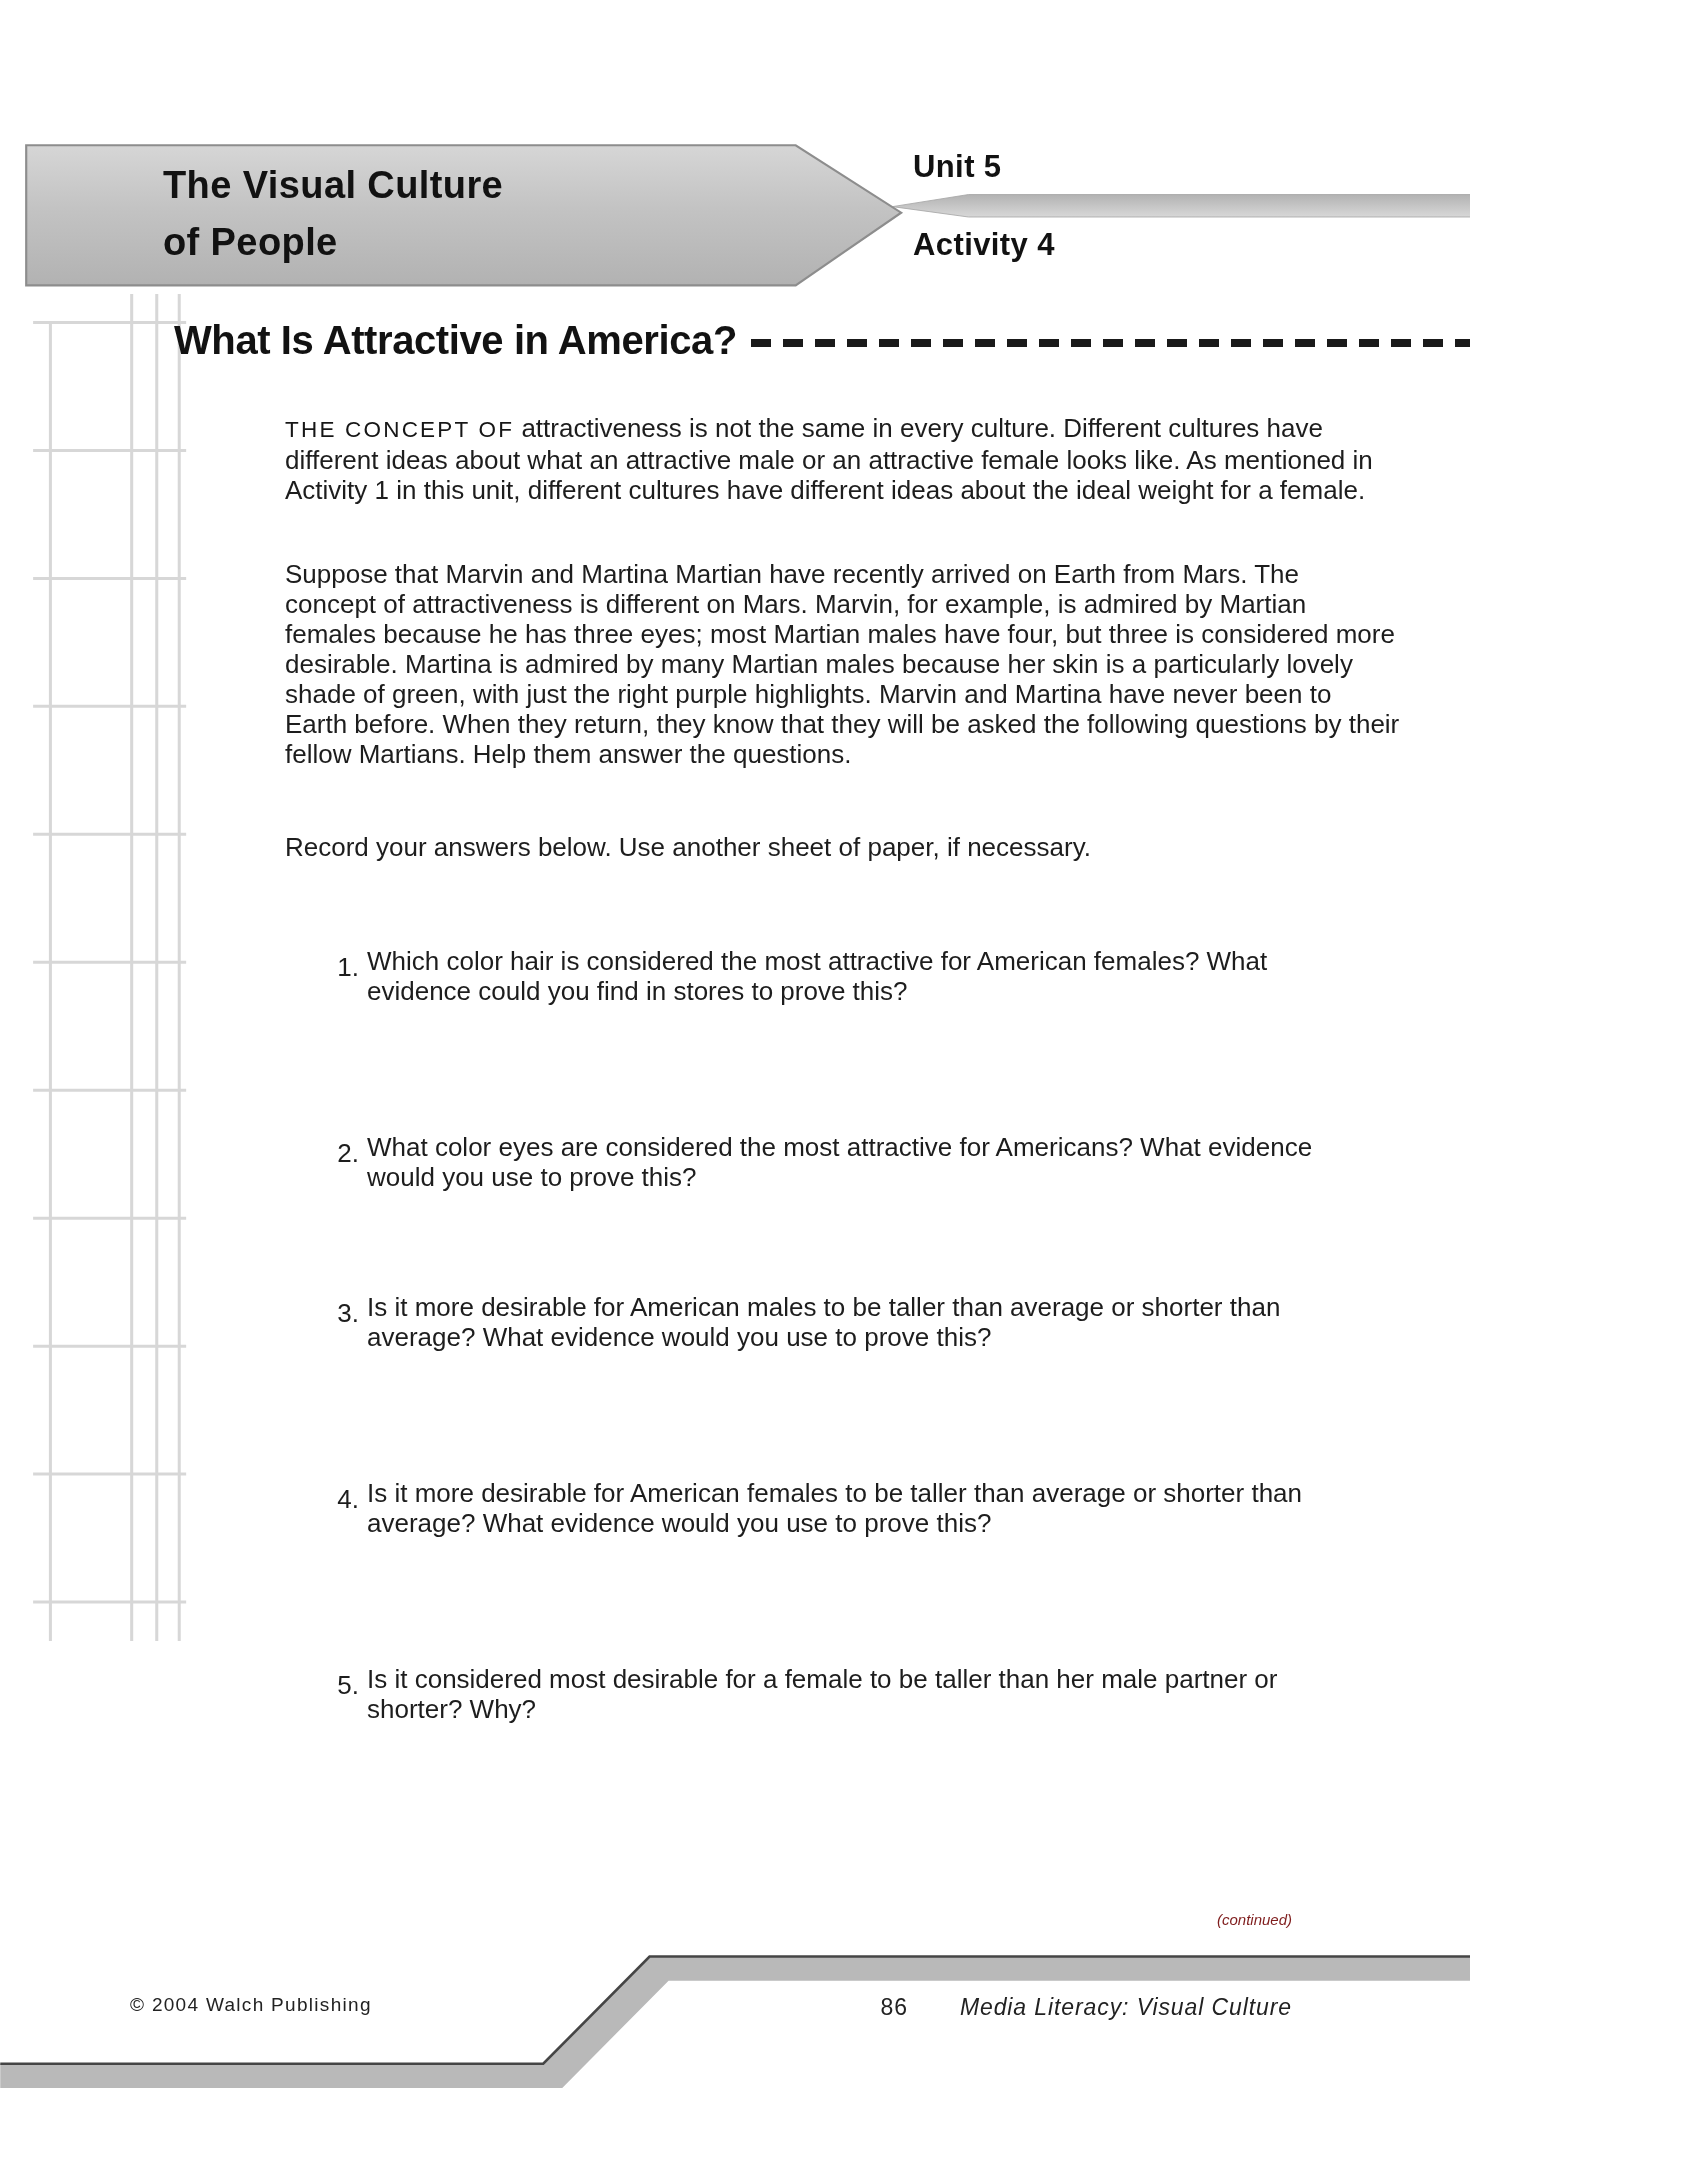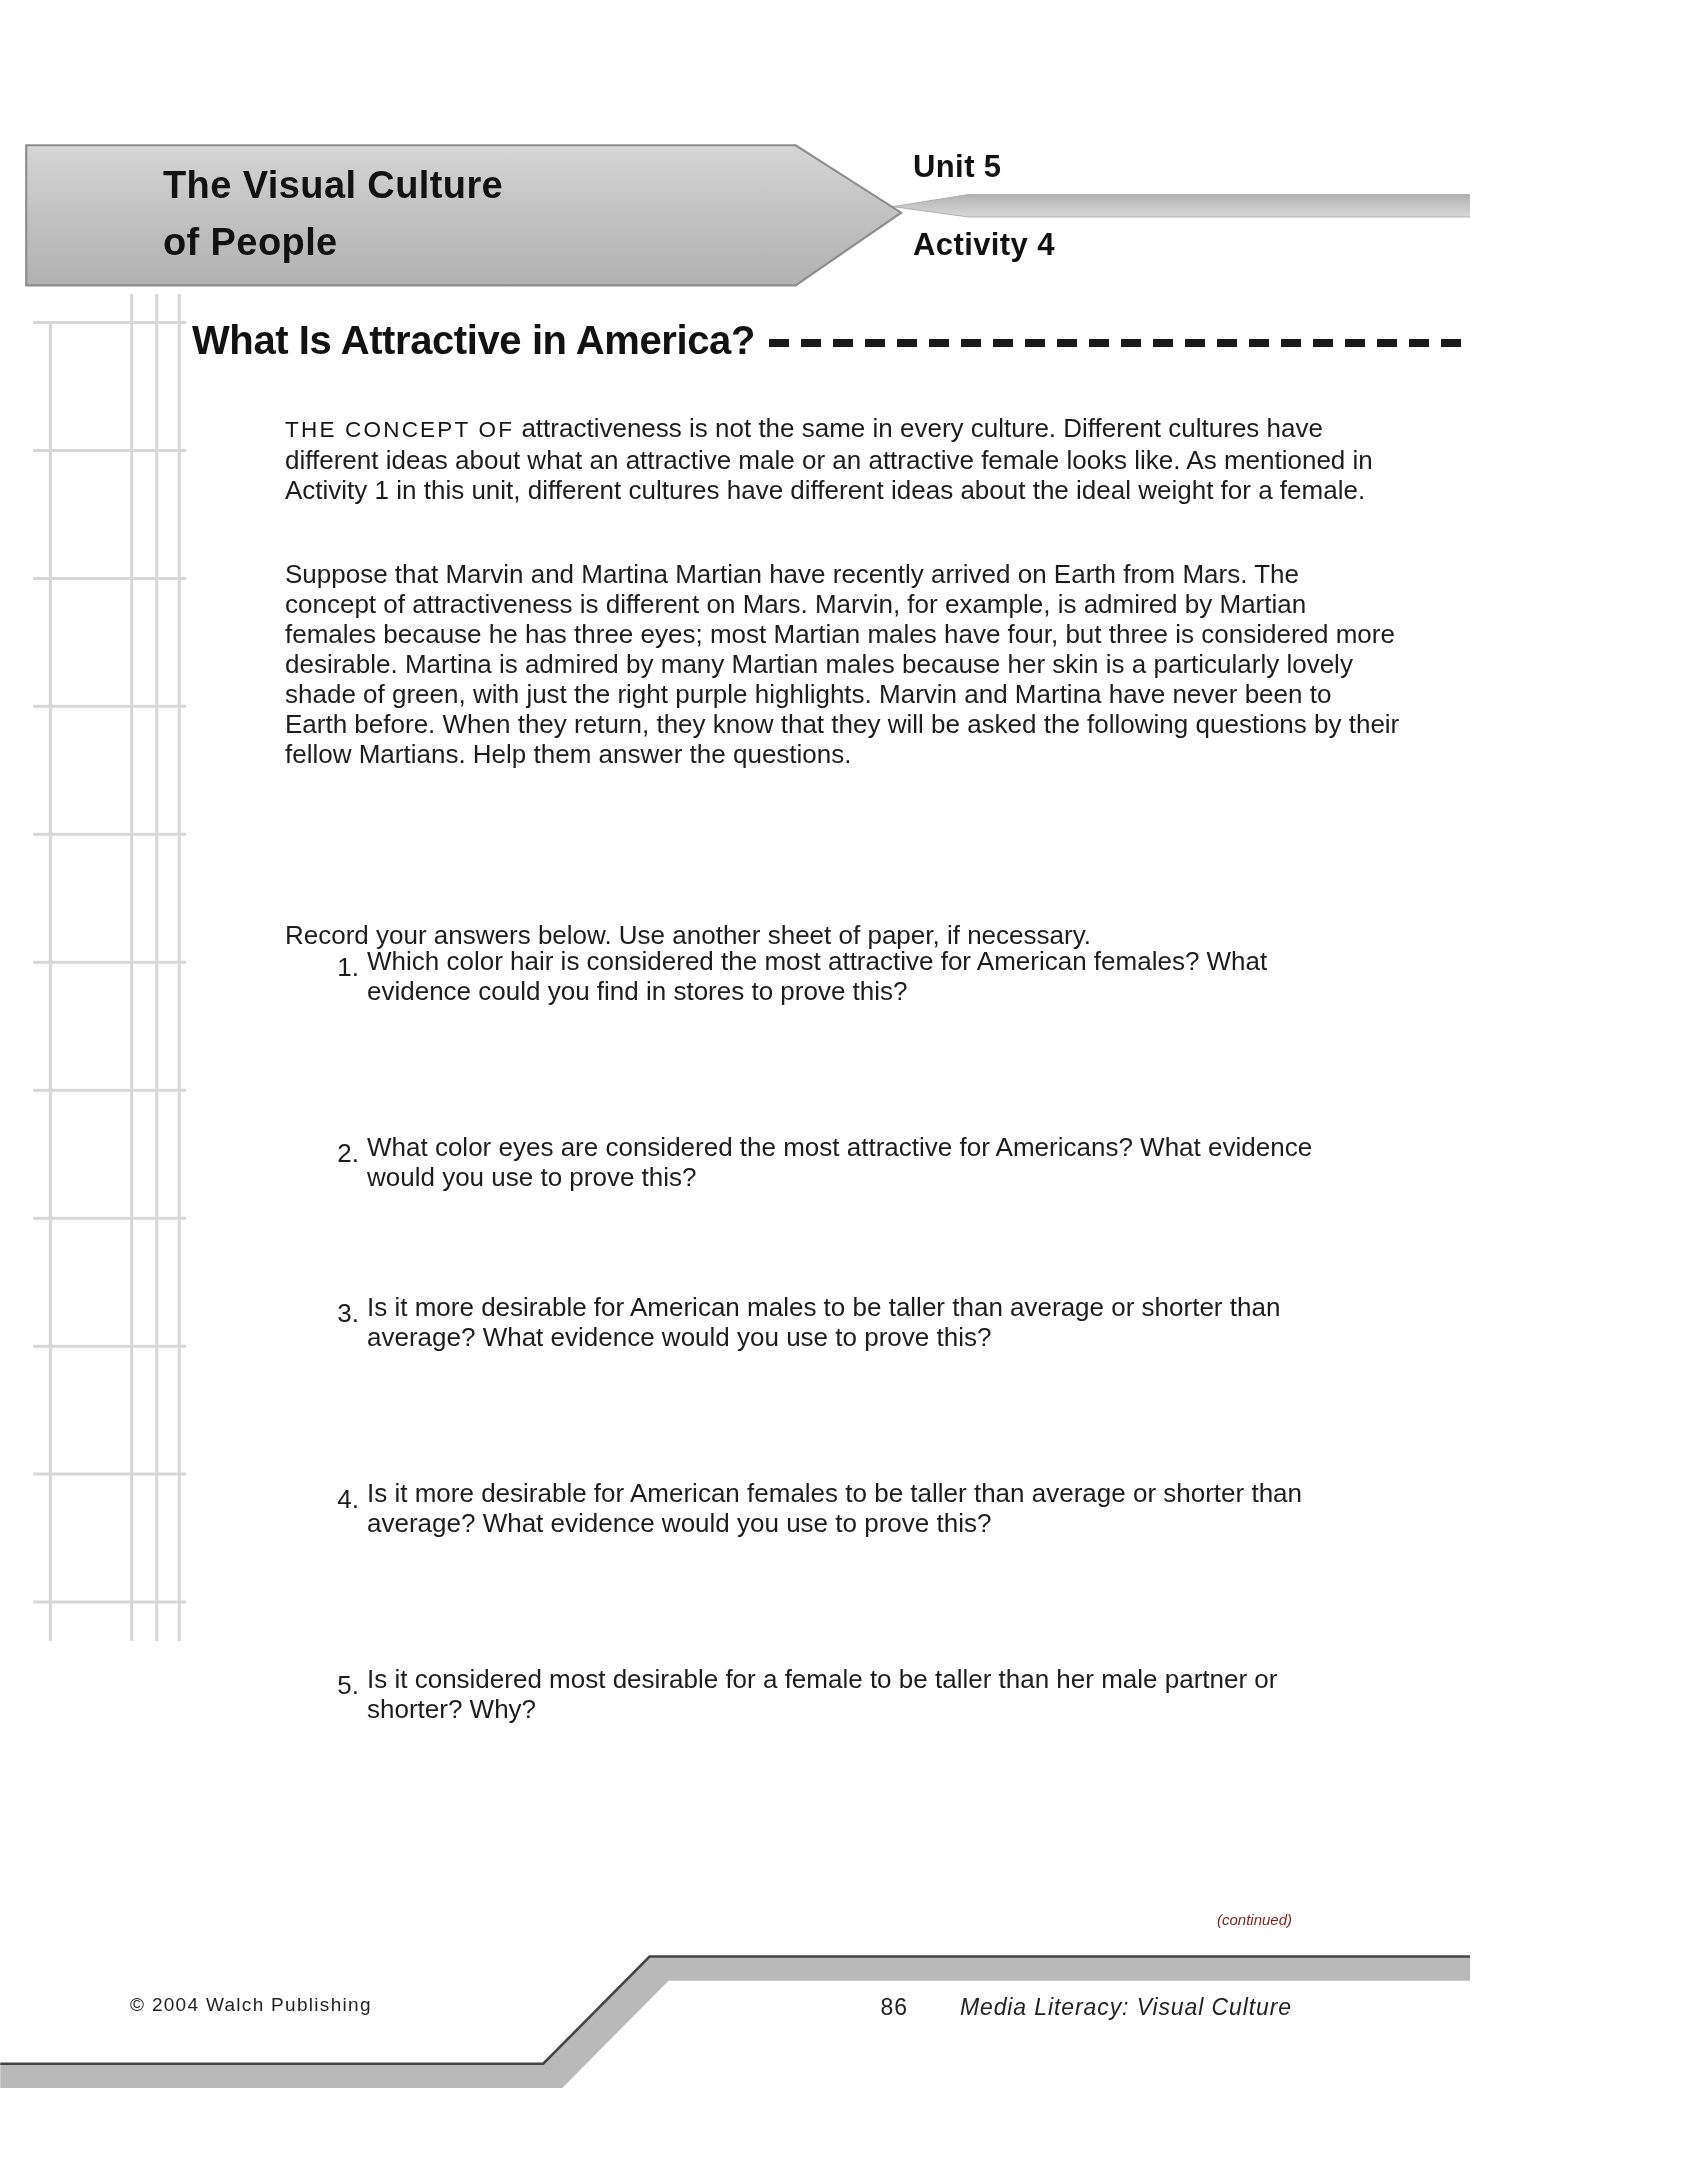--- a/index.html
+++ b/index.html
@@ -24,7 +24,7 @@
 
   
   .title-row {
-    position:absolute; left:192px; top:318px; width:1323px;
+    position:absolute; left:174px; top:318px; width:1323px;
     display:flex; align-items:center;
   }
   .page-title {

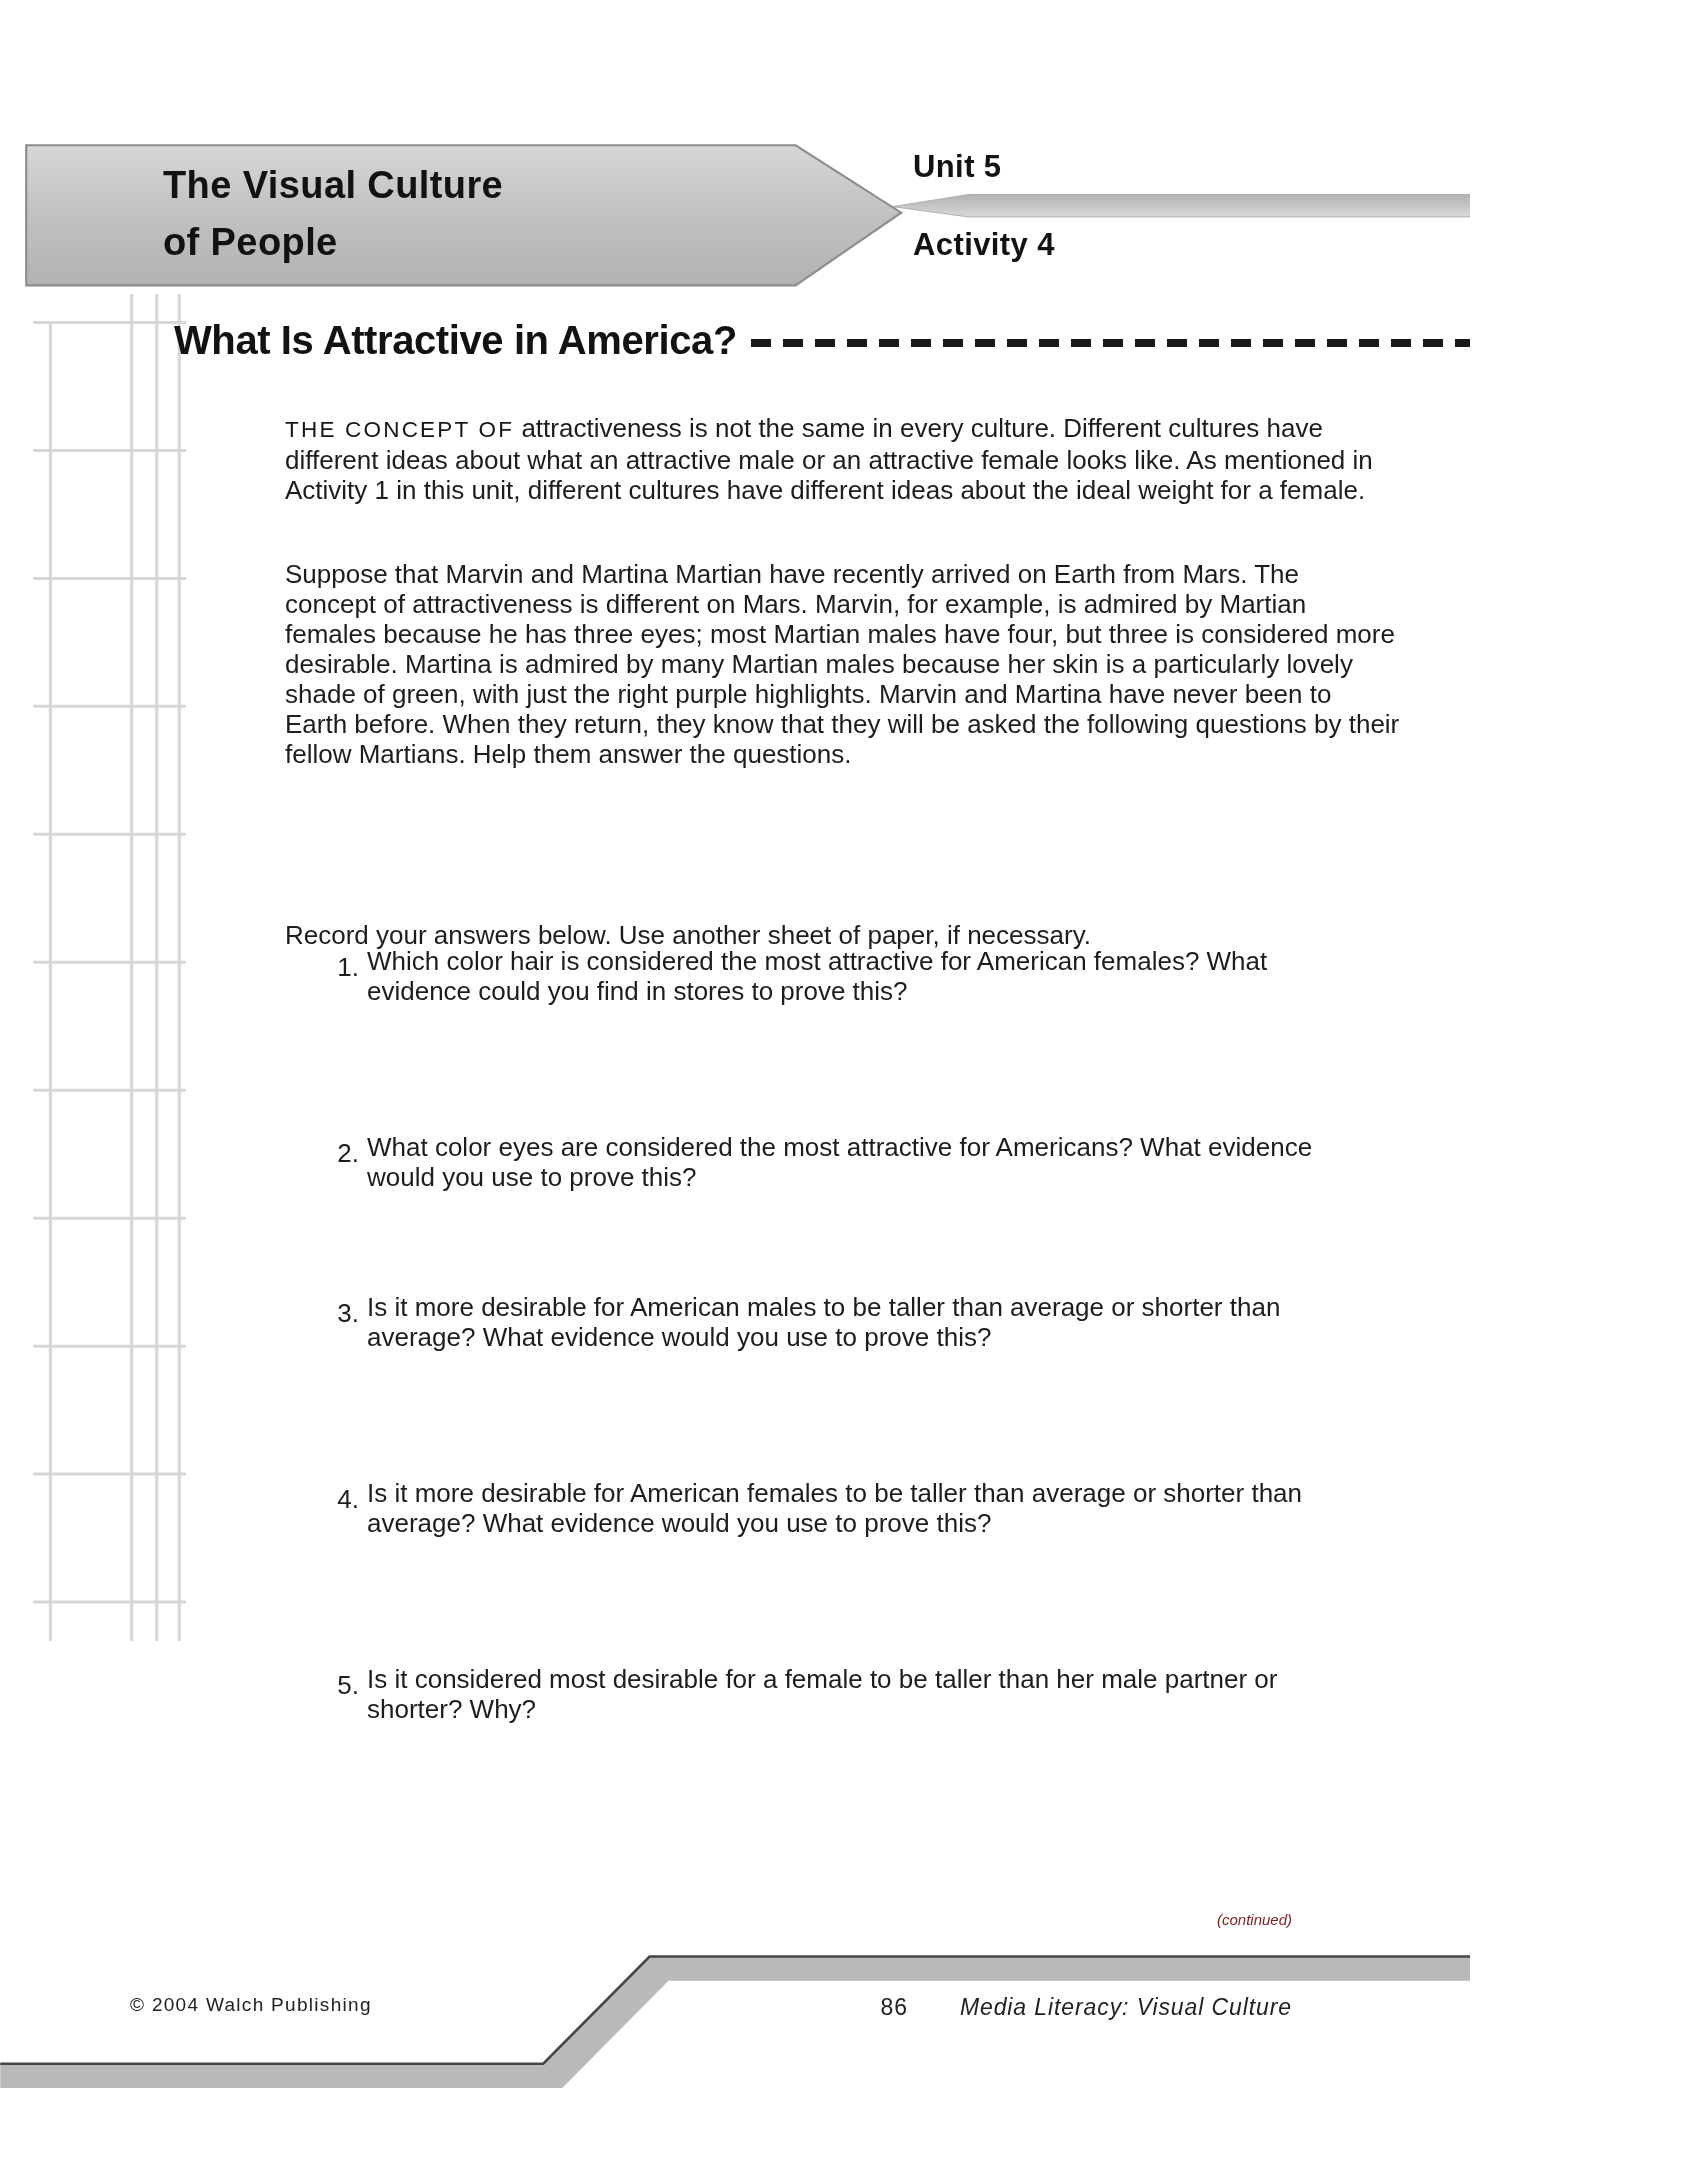--- a/index.html
+++ b/index.html
@@ -44,7 +44,7 @@
   }
   #p1 { top:413px; }
   #p2 { top:559px; }
-  #p3 { top:920px;text-align:center; }
+  #p3 { top:832px;text-align:center; }
   .question { display:flex; }
   .q-num {
     width:74px; text-align:right; font-size:26px; line-height:43px;

